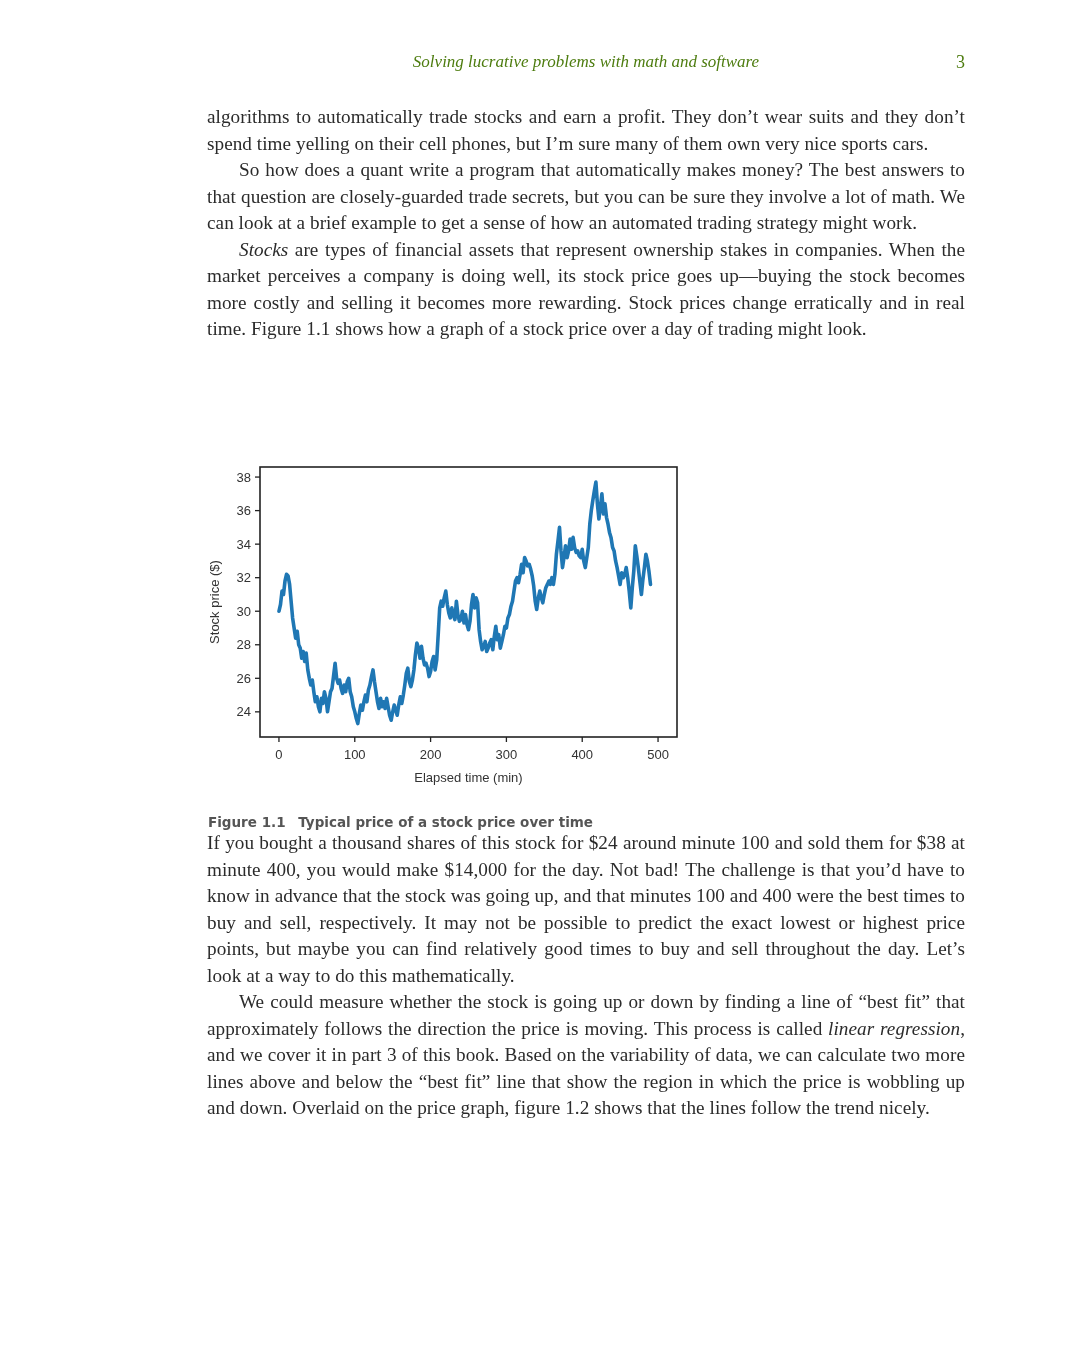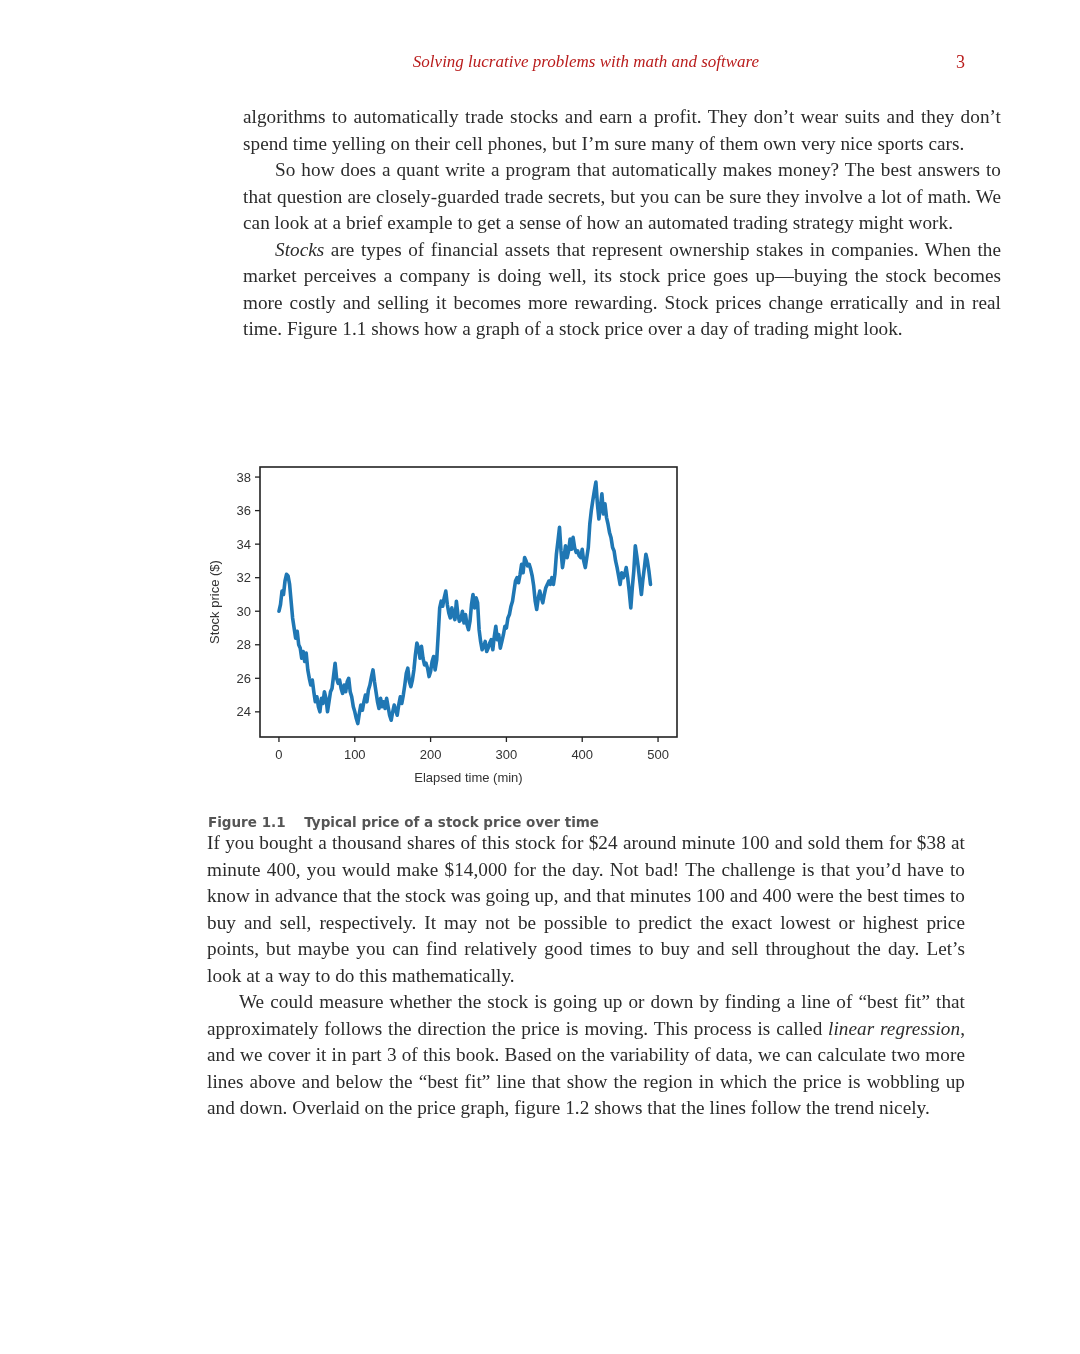--- a/index.html
+++ b/index.html
@@ -8,7 +8,7 @@
   .running-head {
     position: absolute; left: 207px; top: 50px; width: 758px; height: 26px;
     font-family: "Liberation Serif", "DejaVu Serif", serif; font-style: italic;
-    font-size: 17px; color: #b91c1c;
+    font-size: 17px; color: #4d7c0f;
   }
   .running-head .title { position: absolute; left: 0; width: 758px; text-align: center; top: 2px; }
   .running-head .pagenum { position: absolute; right: 0; top: 2px; font-style: normal; font-size: 18px; }

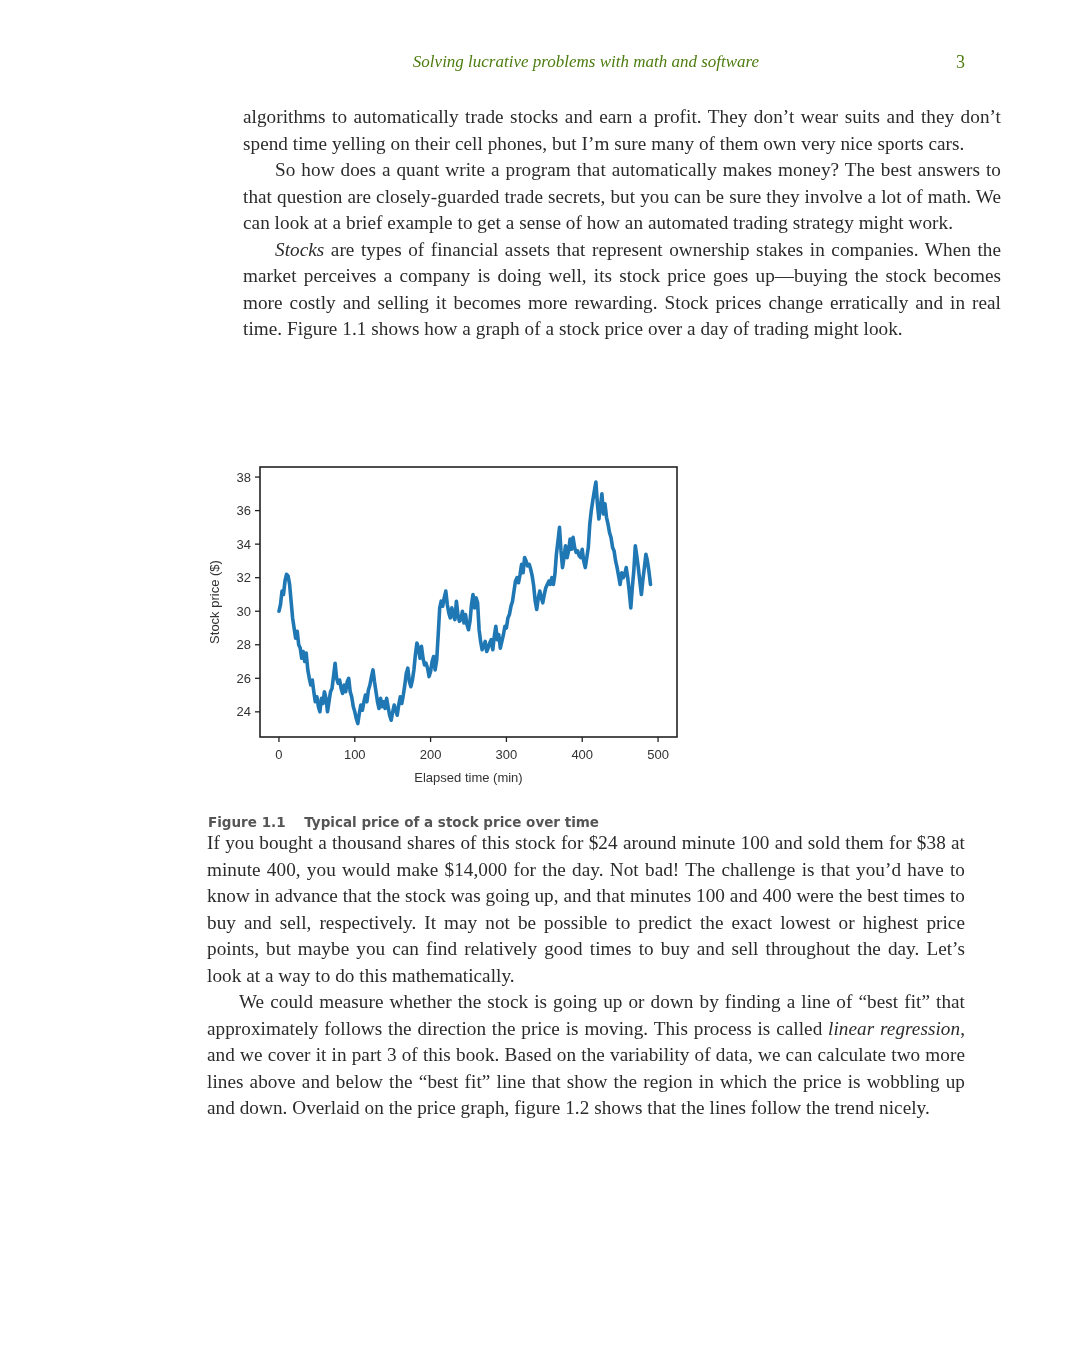--- a/index.html
+++ b/index.html
@@ -21,7 +21,7 @@
   .body-text p { margin: 0; }
   .body-text p.indent { text-indent: 32px; }
   .body-text em { font-style: italic; }
-  .block1 { top: 104px; margin-left: 36px; }
+  .block1 { top: 104px; }
   .block2 { top: 830px; }
   .figure { position: absolute; left: 200px; top: 455px; width: 500px; height: 340px; }
   .figure svg { position: absolute; left: 0; top: 0; }

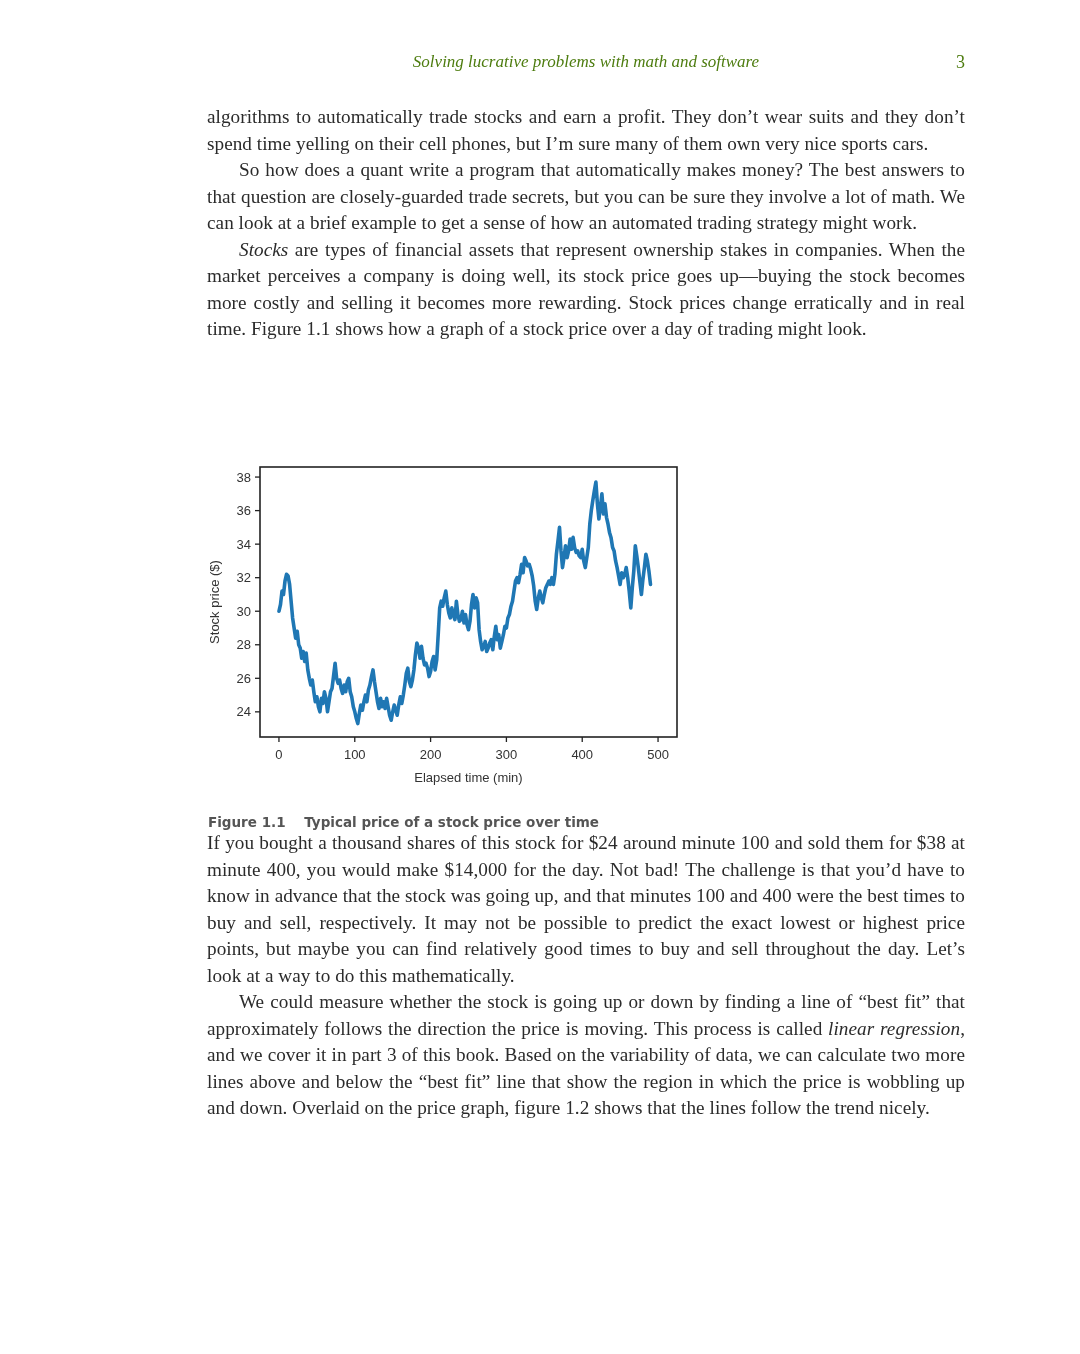--- a/index.html
+++ b/index.html
@@ -30,7 +30,7 @@
     font-family: "DejaVu Sans", "Liberation Sans", sans-serif; font-weight: bold;
     font-size: 13.5px; color: #555;
   }
-  .caption .num { margin-right: 14px; }
+  .caption .num { margin-right: 8px; }
   .axis-text { font-family: "Liberation Sans", "DejaVu Sans", sans-serif; font-size: 13px; fill: #333; }
 </style>
 </head>

